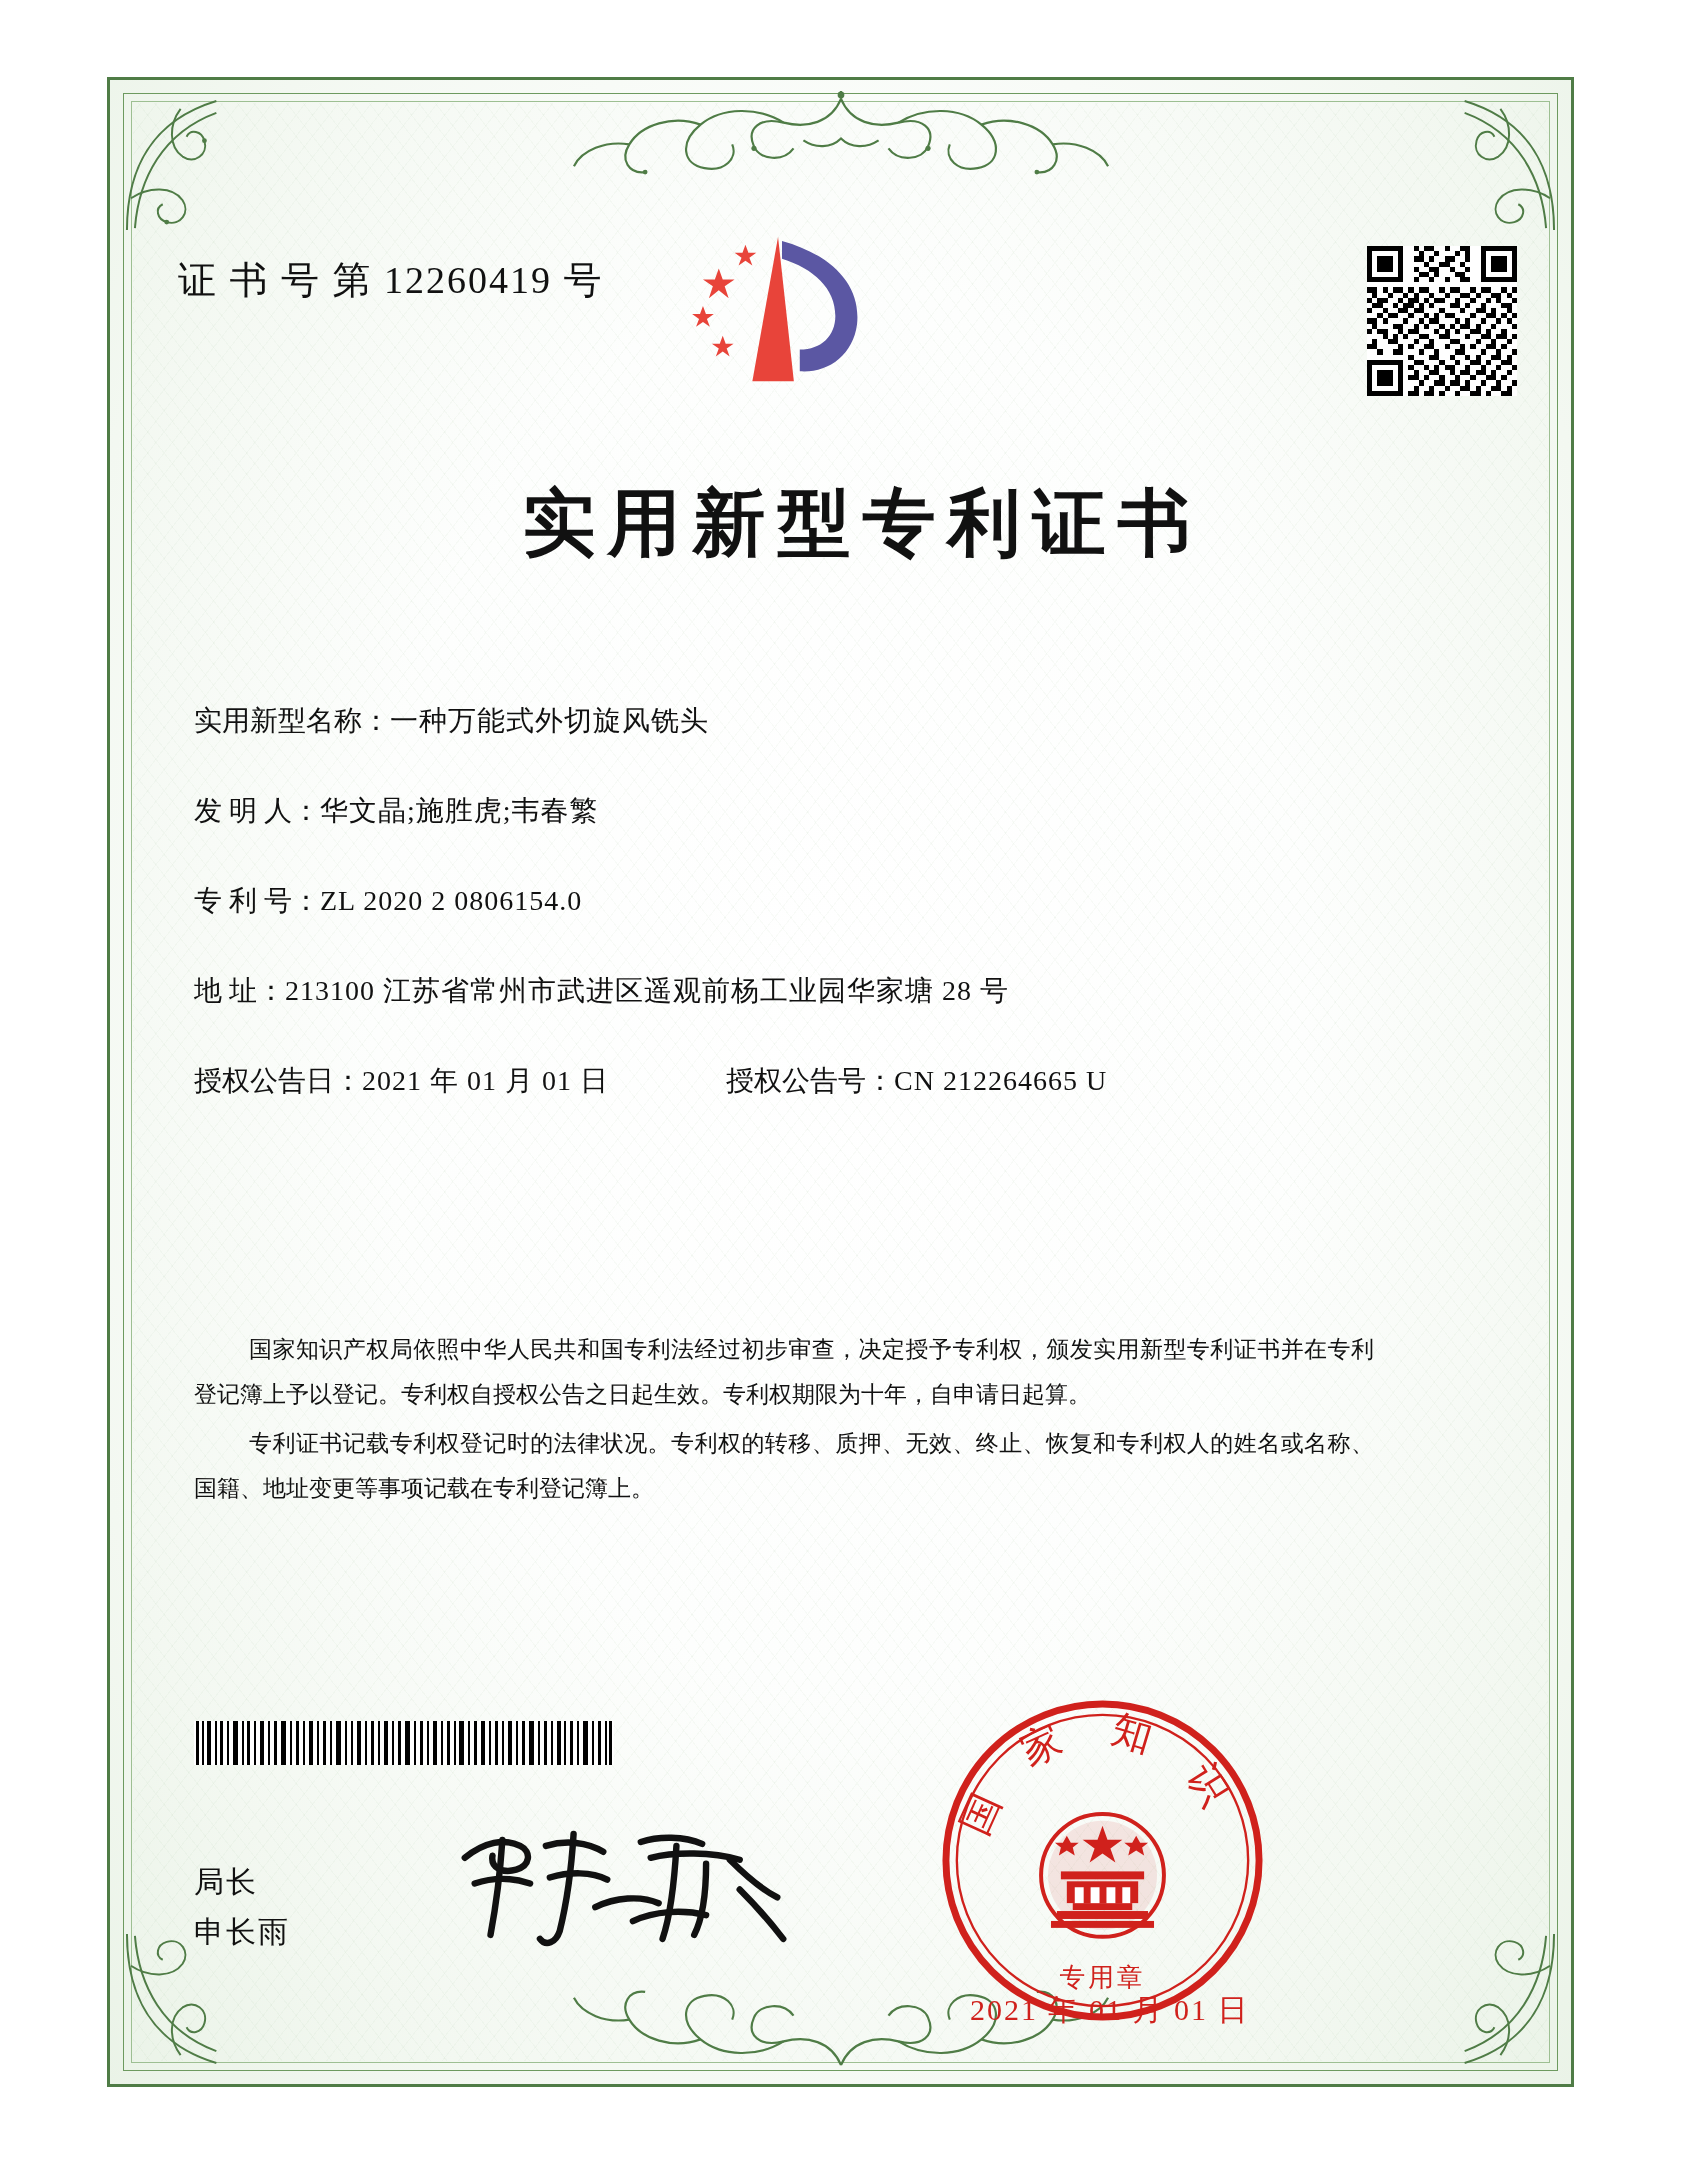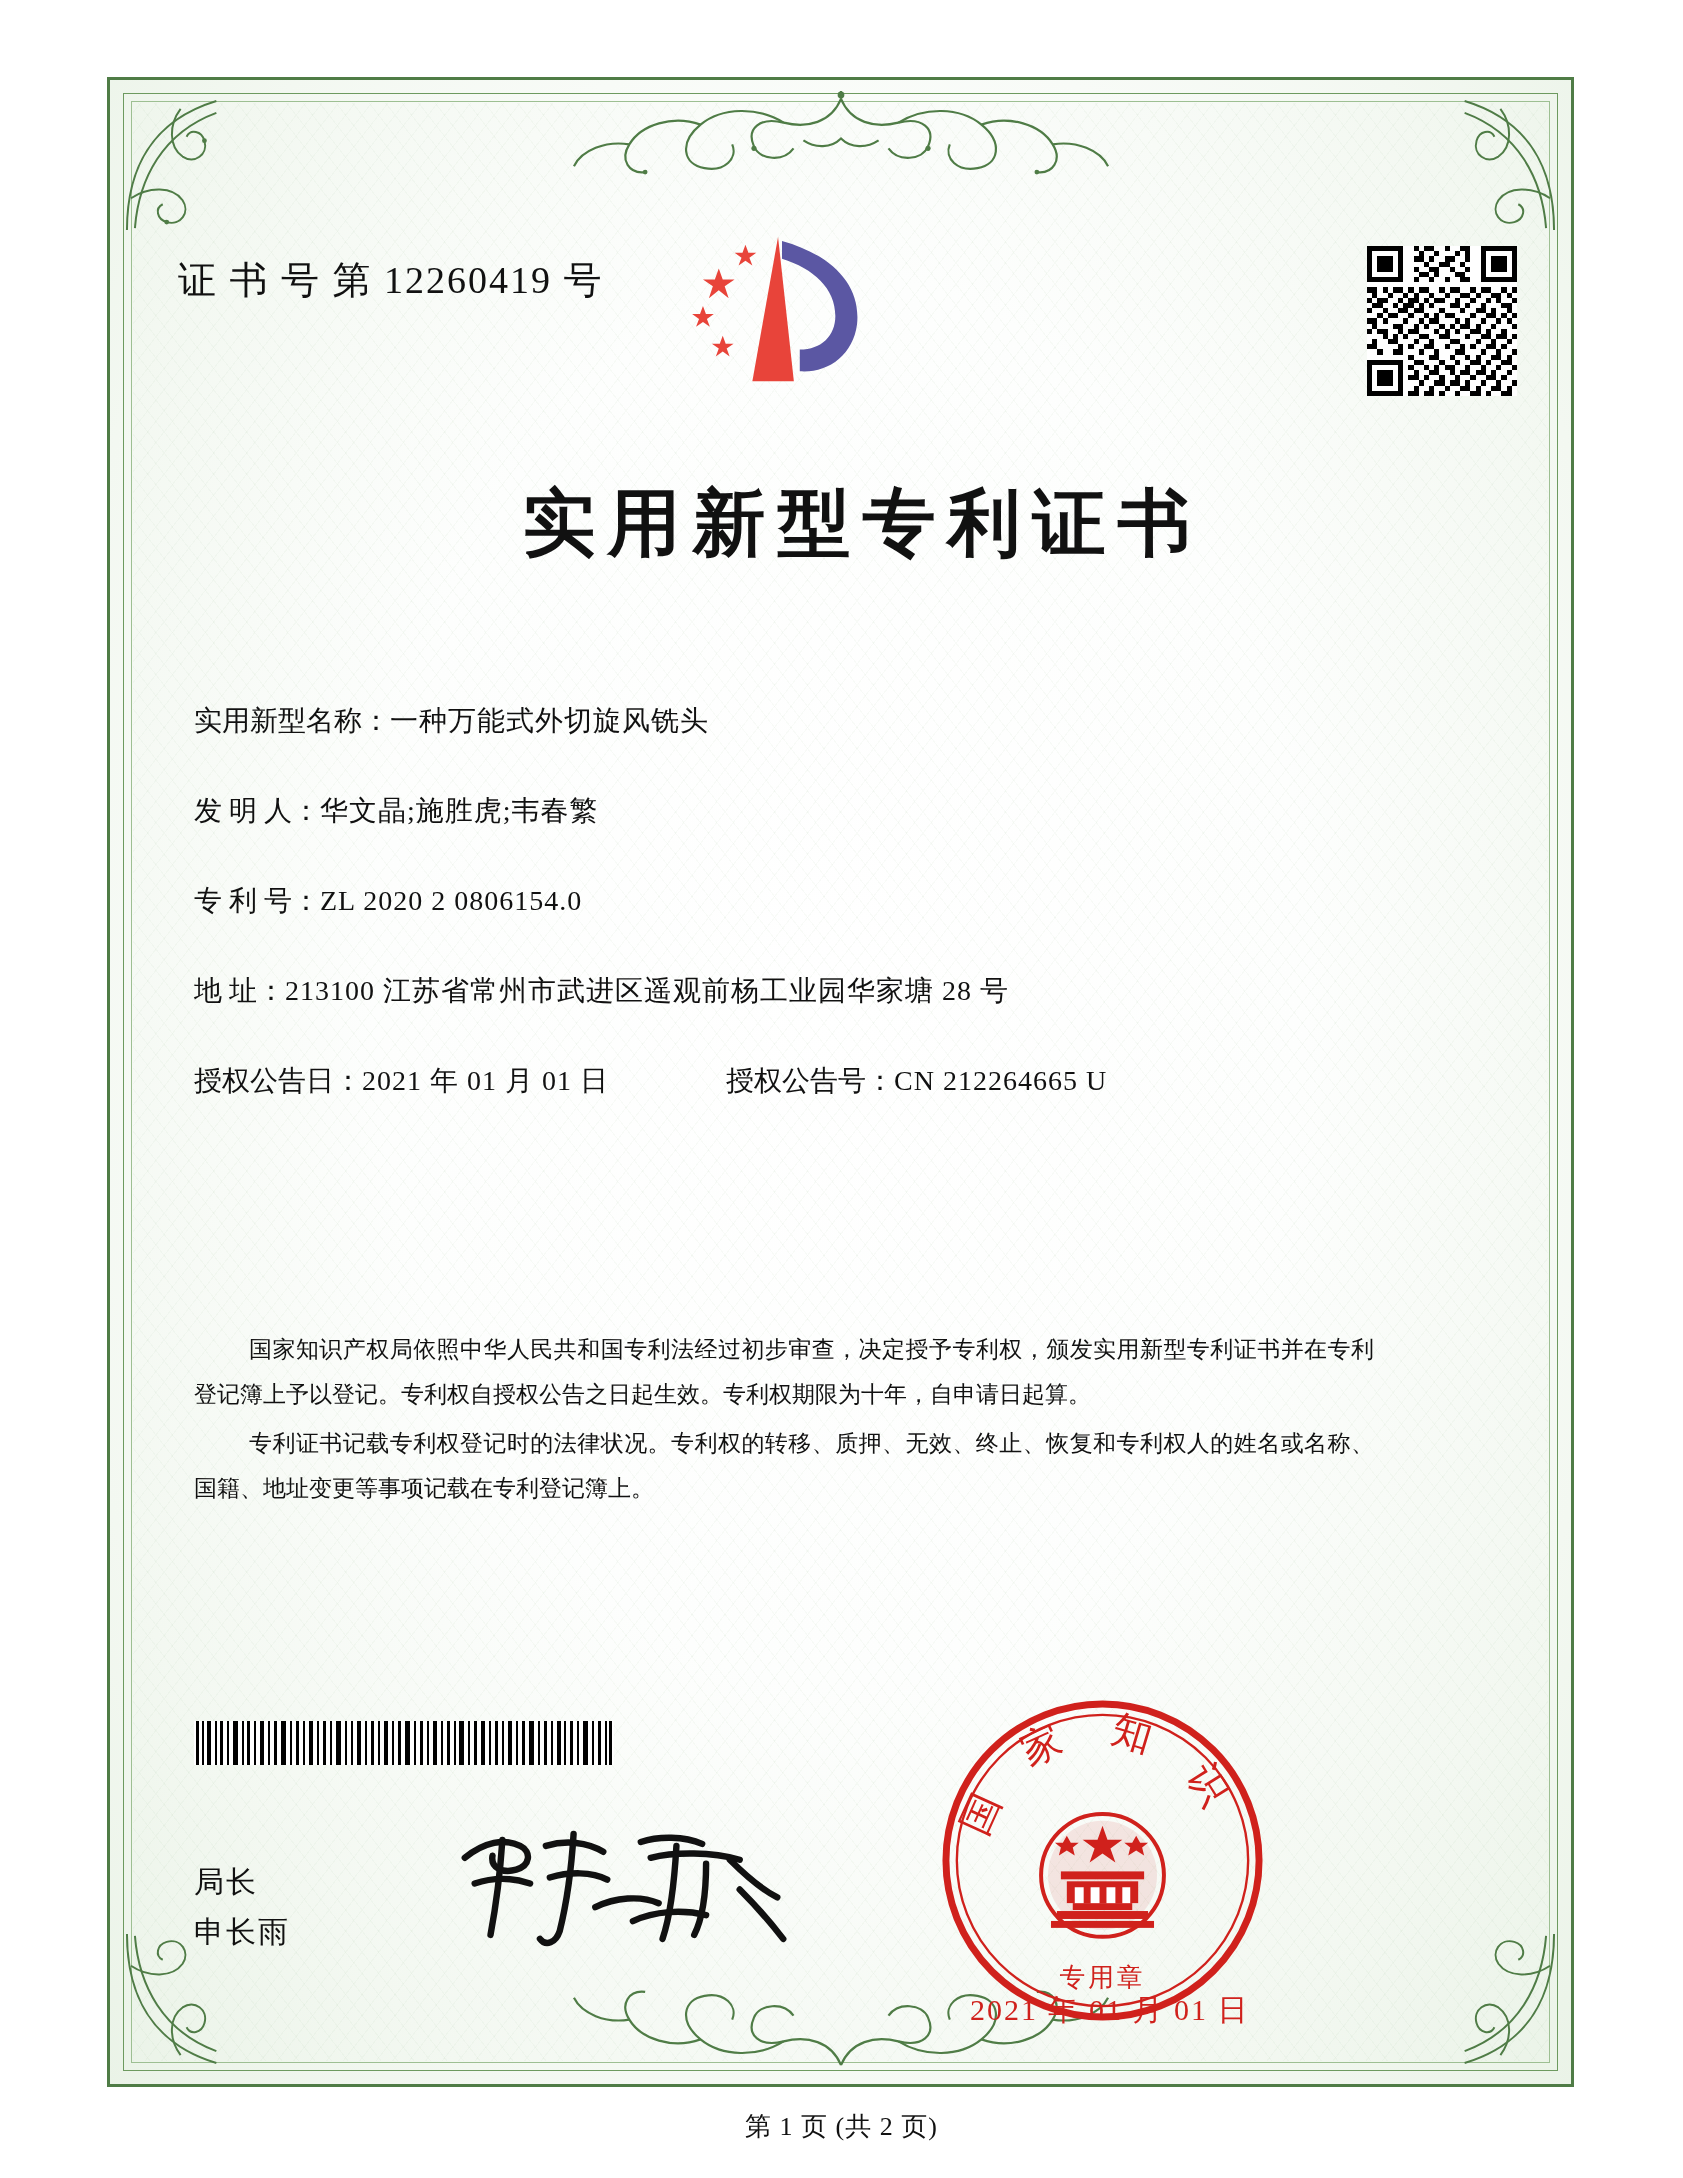--- a/index.html
+++ b/index.html
@@ -675,7 +675,6 @@
 
   <div class="seal-date">2021 年 01 月 01 日</div>
 
-  <div class="footer">第 1 页 (共 2 页)</div>
 </div>
 
 

